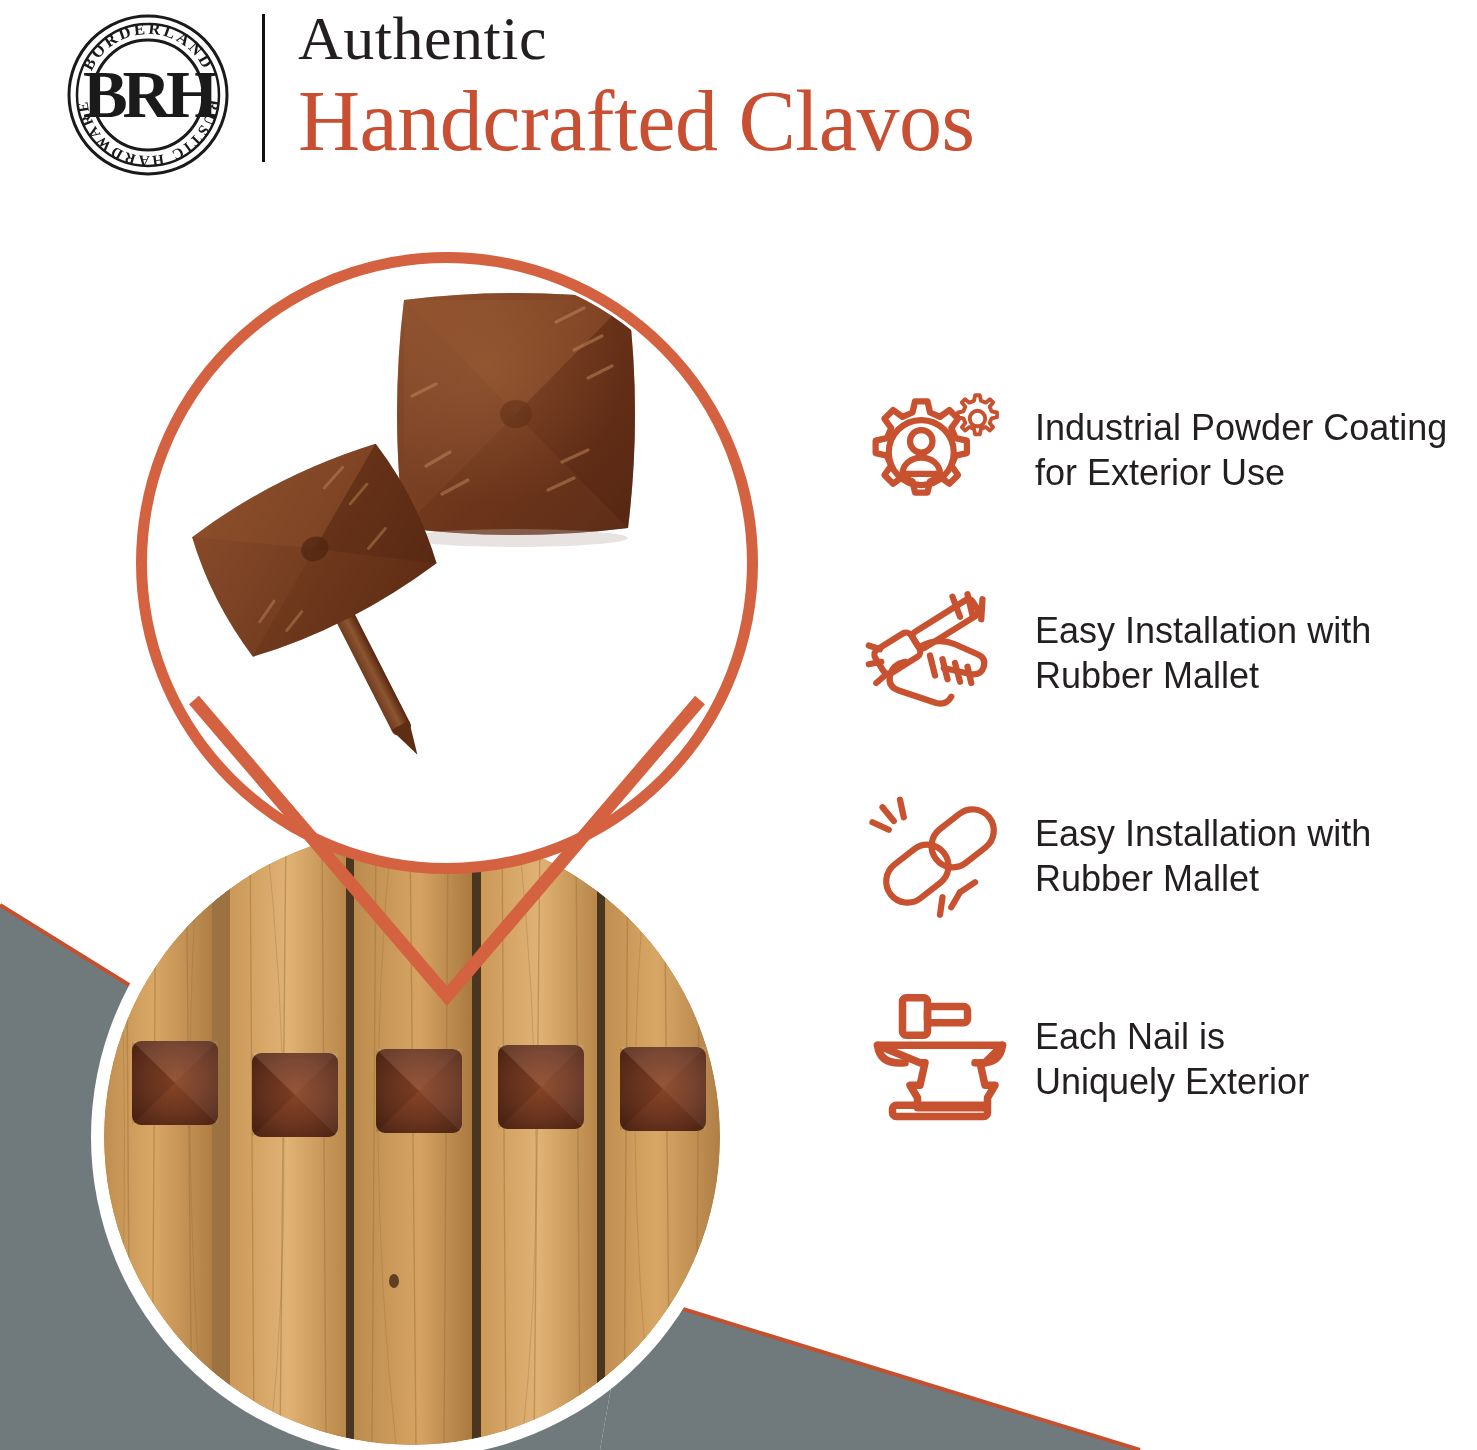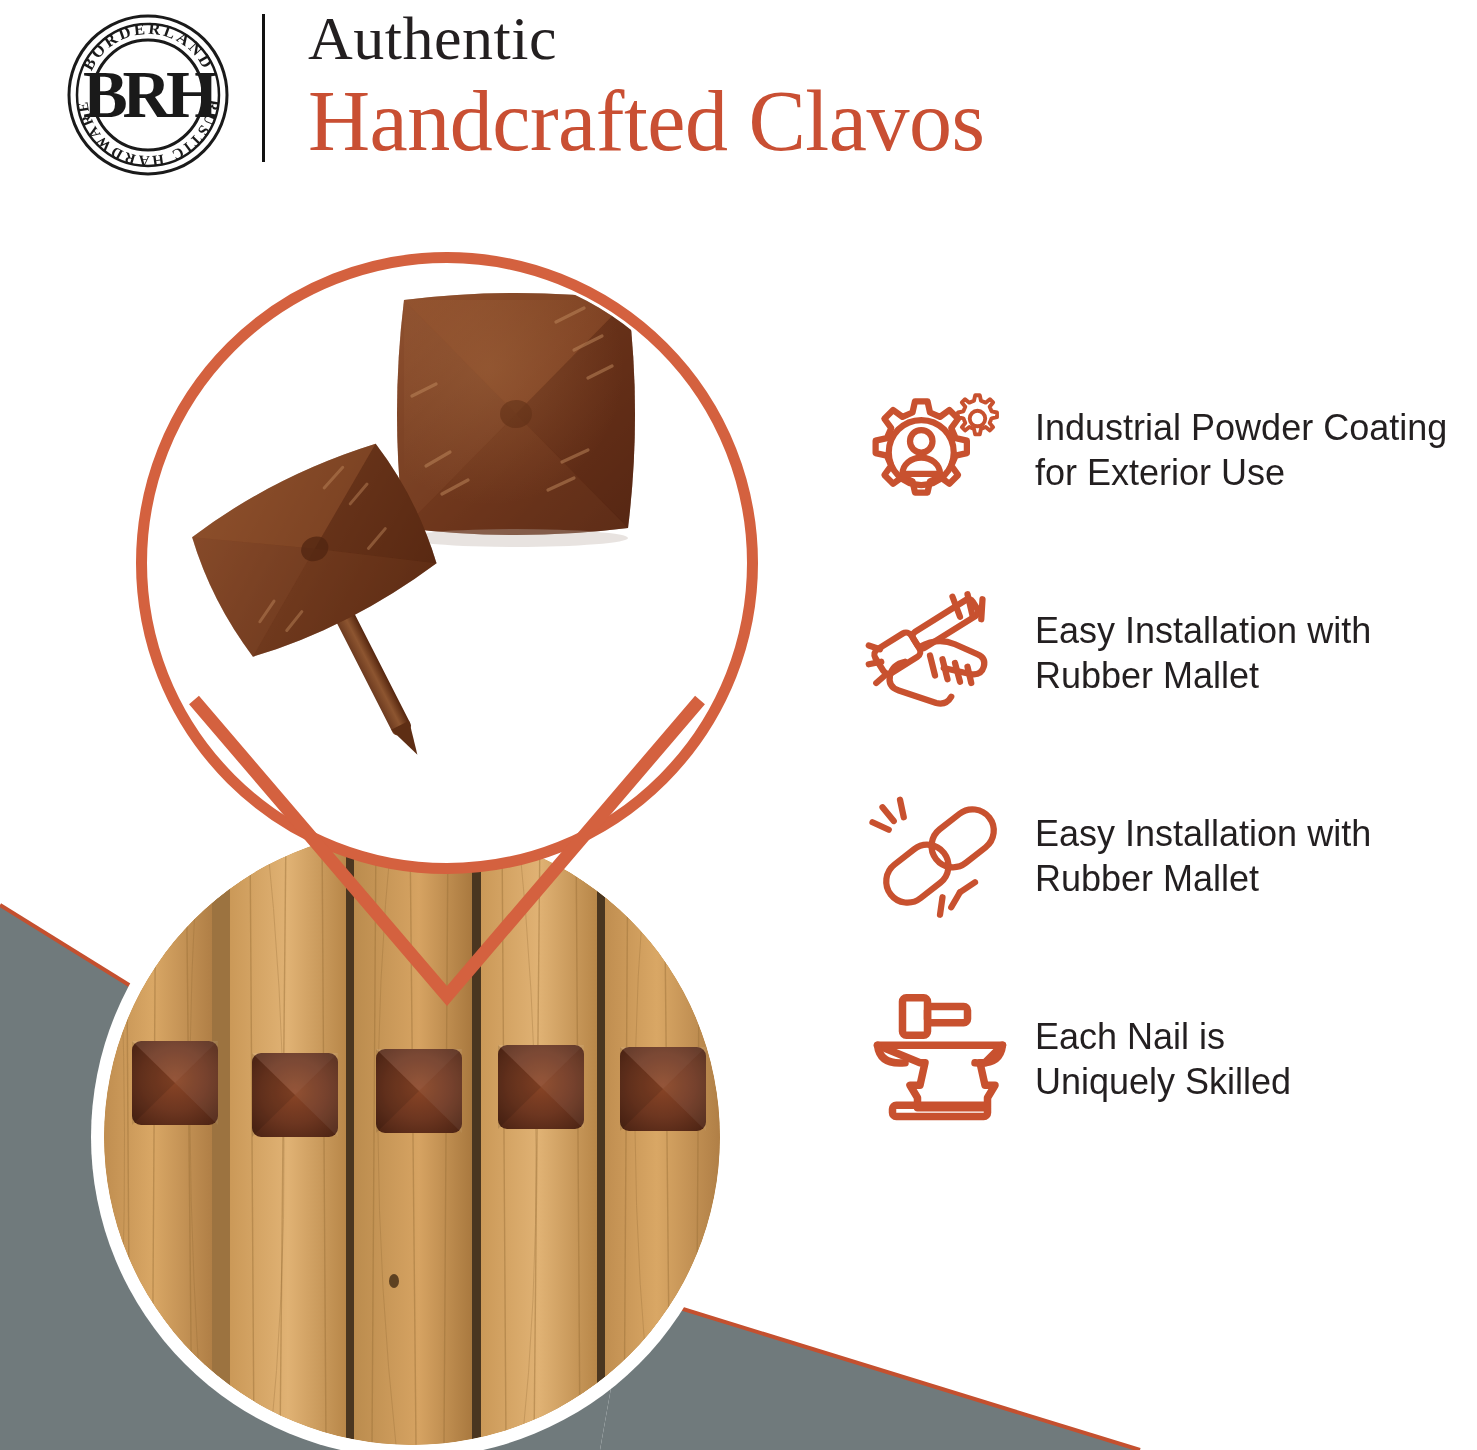--- a/index.html
+++ b/index.html
@@ -60,7 +60,7 @@
 
   .title-block {
     position: absolute;
-    left: 308px;
+    left: 298px;
     top: 2px;
     width: 1120px;
   }

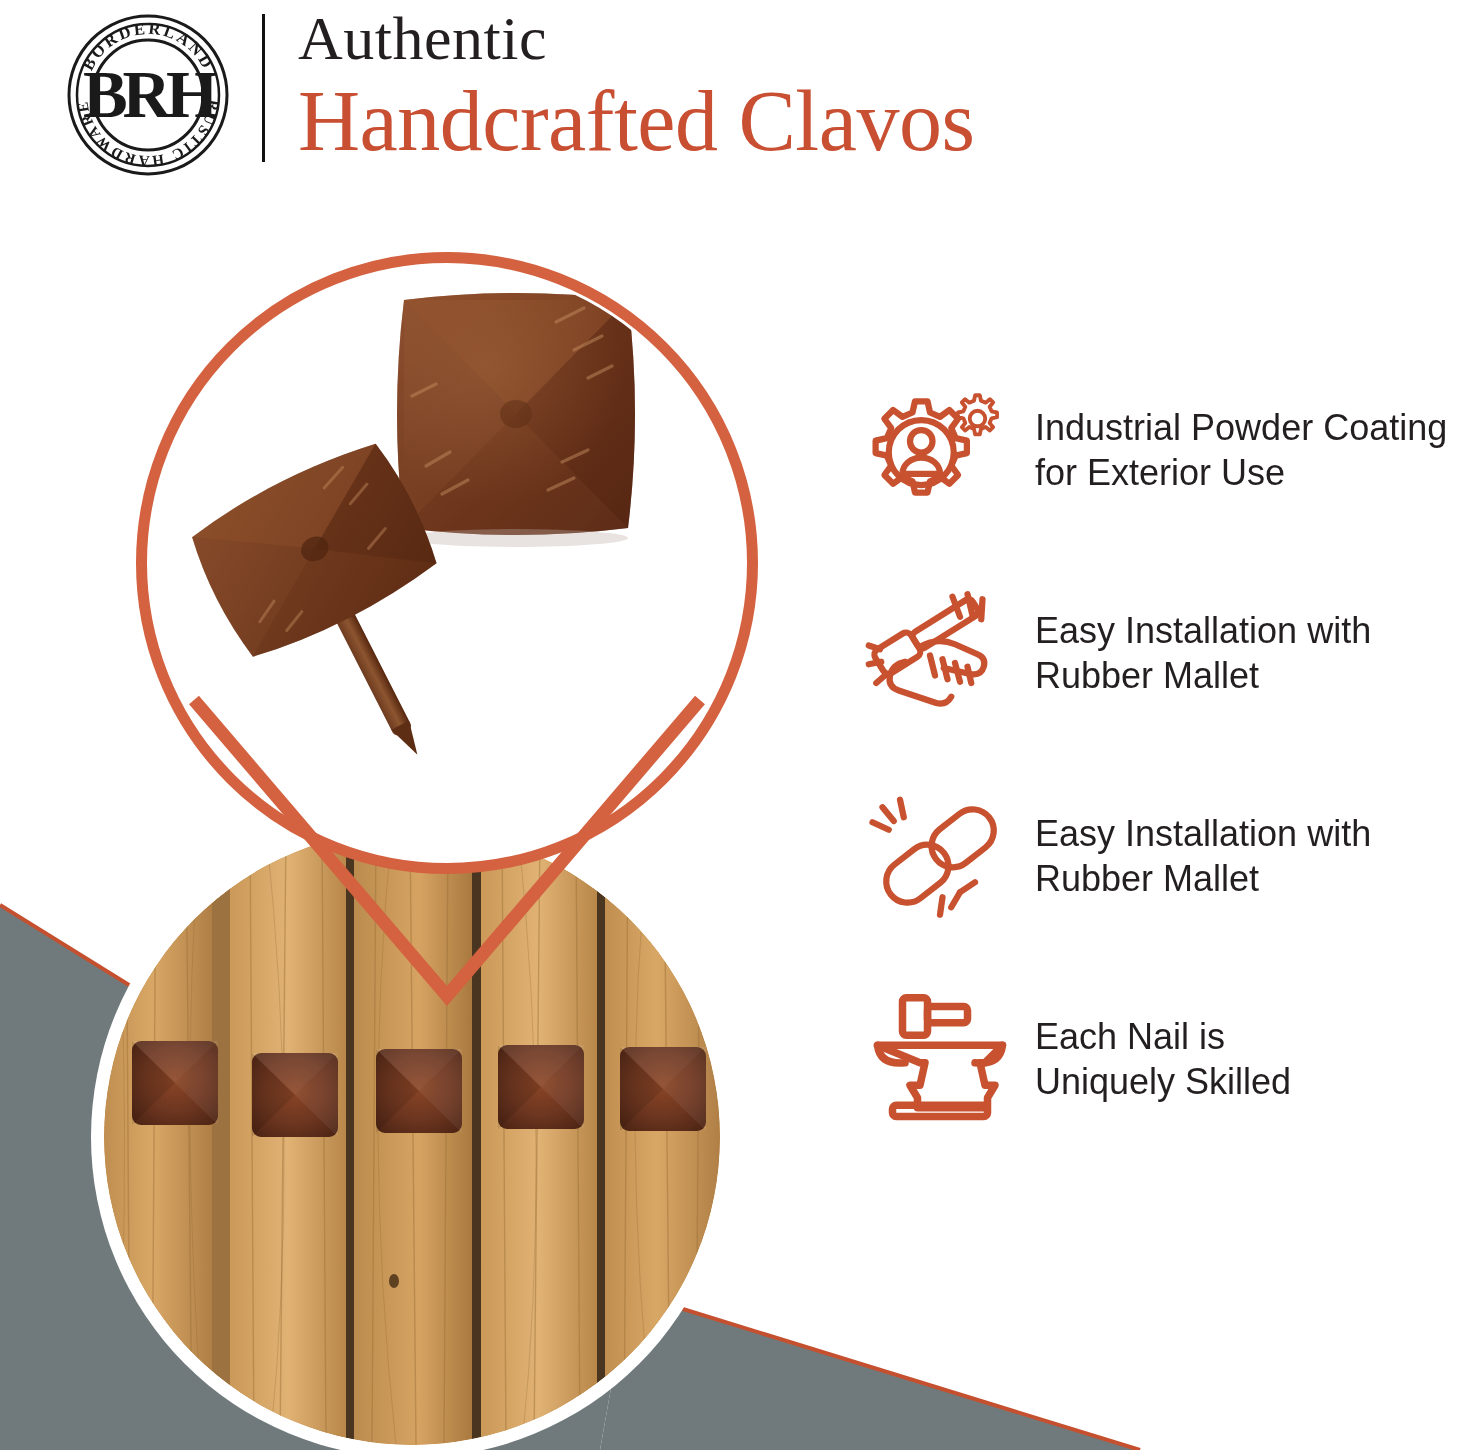--- a/index.html
+++ b/index.html
@@ -509,7 +509,7 @@
         </svg>
       </div>
       <div class="feature-text">Each Nail is
-Uniquely Skilled</div>
+Uniquely Exterior</div>
     </div>
 
   </div>

